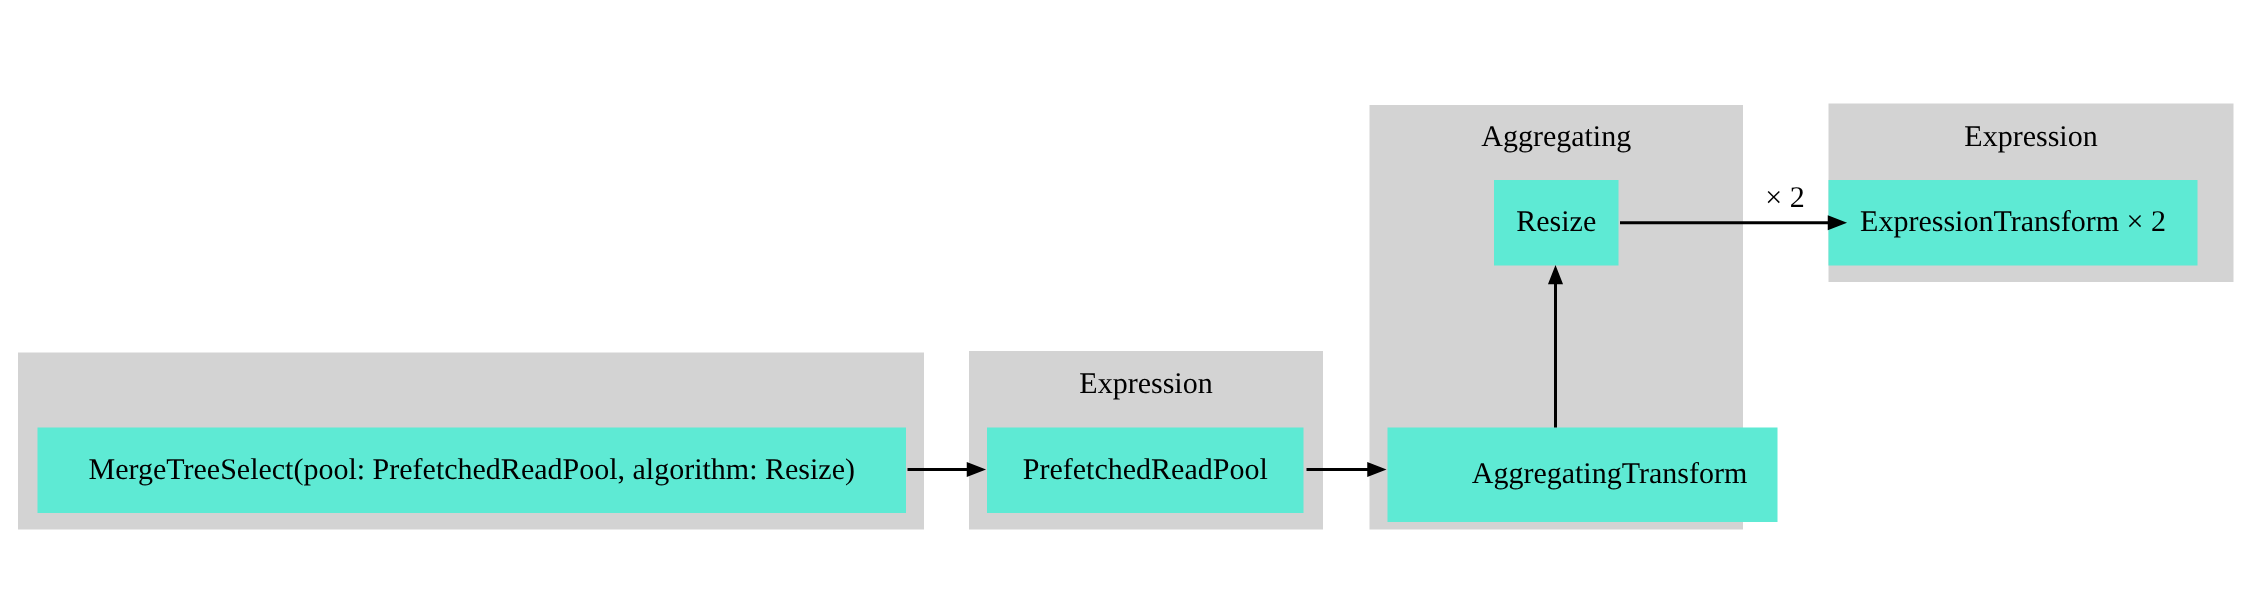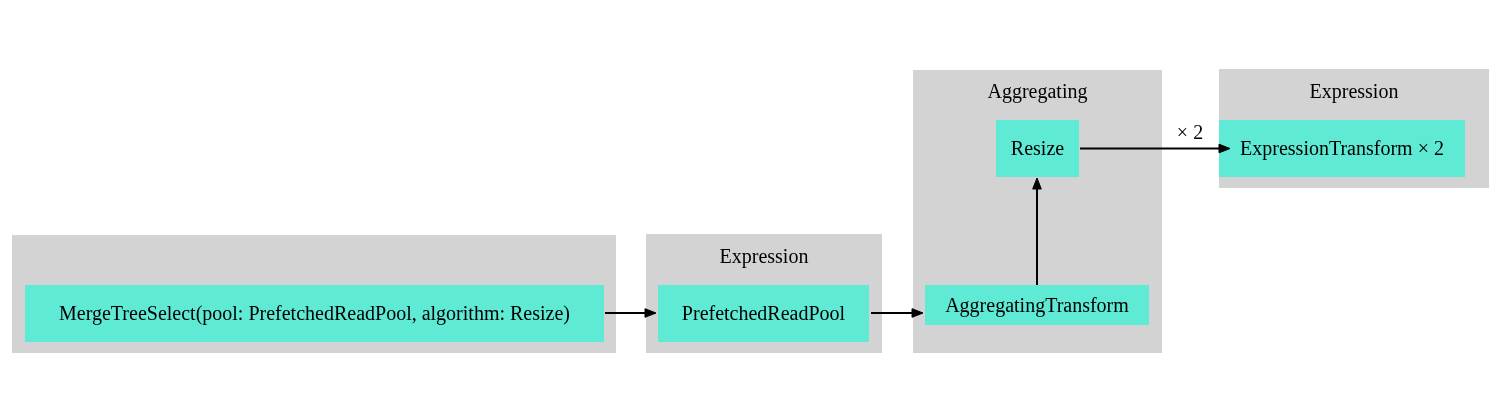--- a/index.html
+++ b/index.html
@@ -74,7 +74,7 @@
   #cluster-aggregating { left: 913px; top: 70px; width: 249px; height: 283px; }
   #cluster-aggregating .cluster-label { top: 10px; }
   #node-resize { left: 83px; top: 50px; width: 83px; height: 57px; }
-  #node-aggregatingtransform { left: 12px; top: 215px; width: 224px; height: 40px; }
+  #node-aggregatingtransform { left: 12px; top: 215px; width: 224px; height: 63px; padding-left: 36px; }
   
   #cluster-expression-2 { left: 1219px; top: 69px; width: 270px; height: 119px; }
   #cluster-expression-2 .cluster-label { top: 11px; }

